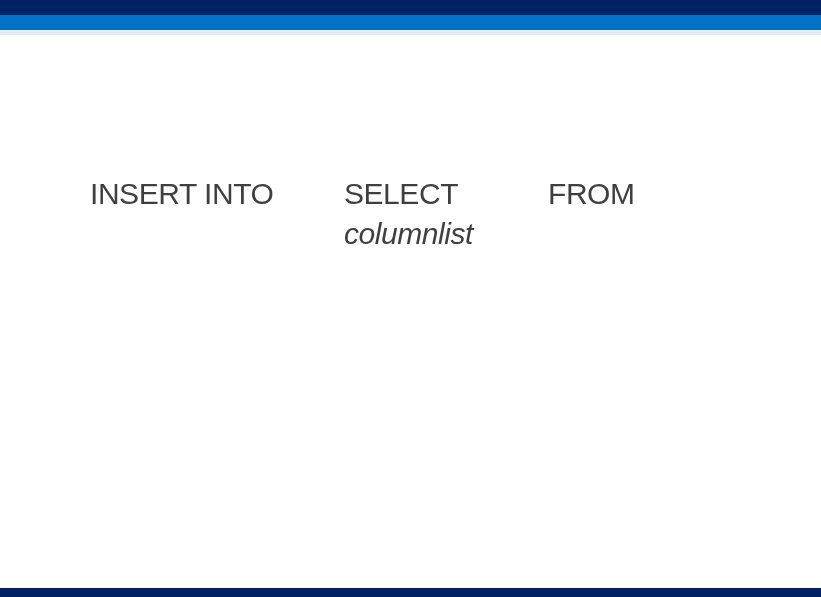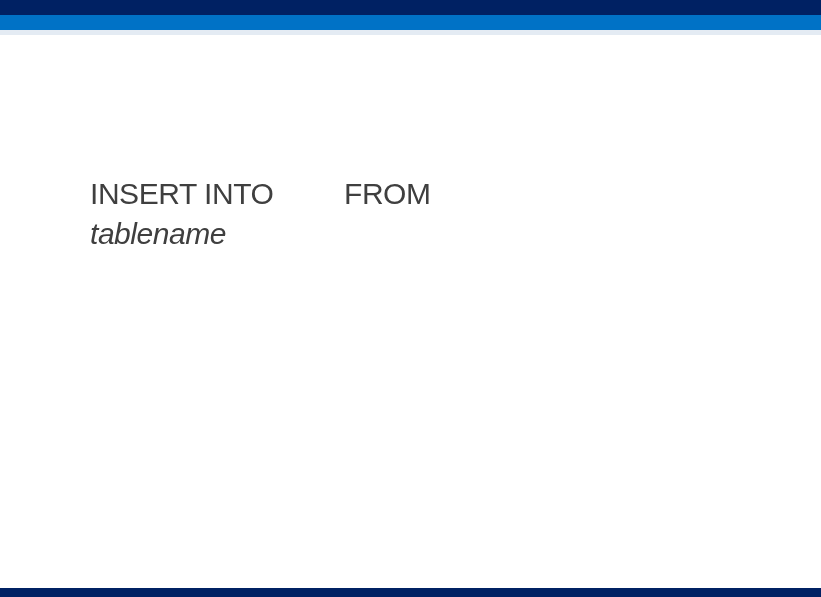--- a/index.html
+++ b/index.html
@@ -59,6 +59,10 @@
       <span class="keyword">INSERT INTO</span>
       <span class="operand">tablename</span>
     </div>
+    <div class="col col-2">
+      <span class="keyword">SELECT</span>
+      <span class="operand">columnlist</span>
+    </div>
     <div class="col col-3">
       <span class="keyword">FROM</span>
     </div>

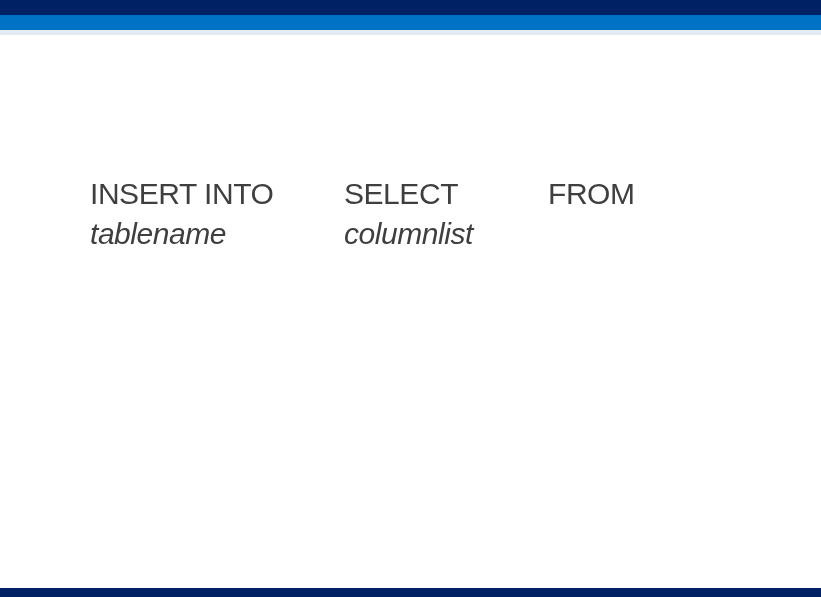--- a/index.html
+++ b/index.html
@@ -57,7 +57,6 @@
   <div class="statement">
     <div class="col col-1">
       <span class="keyword">INSERT INTO</span>
-      <span class="operand">tablename</span>
     </div>
     <div class="col col-2">
       <span class="keyword">SELECT</span>

